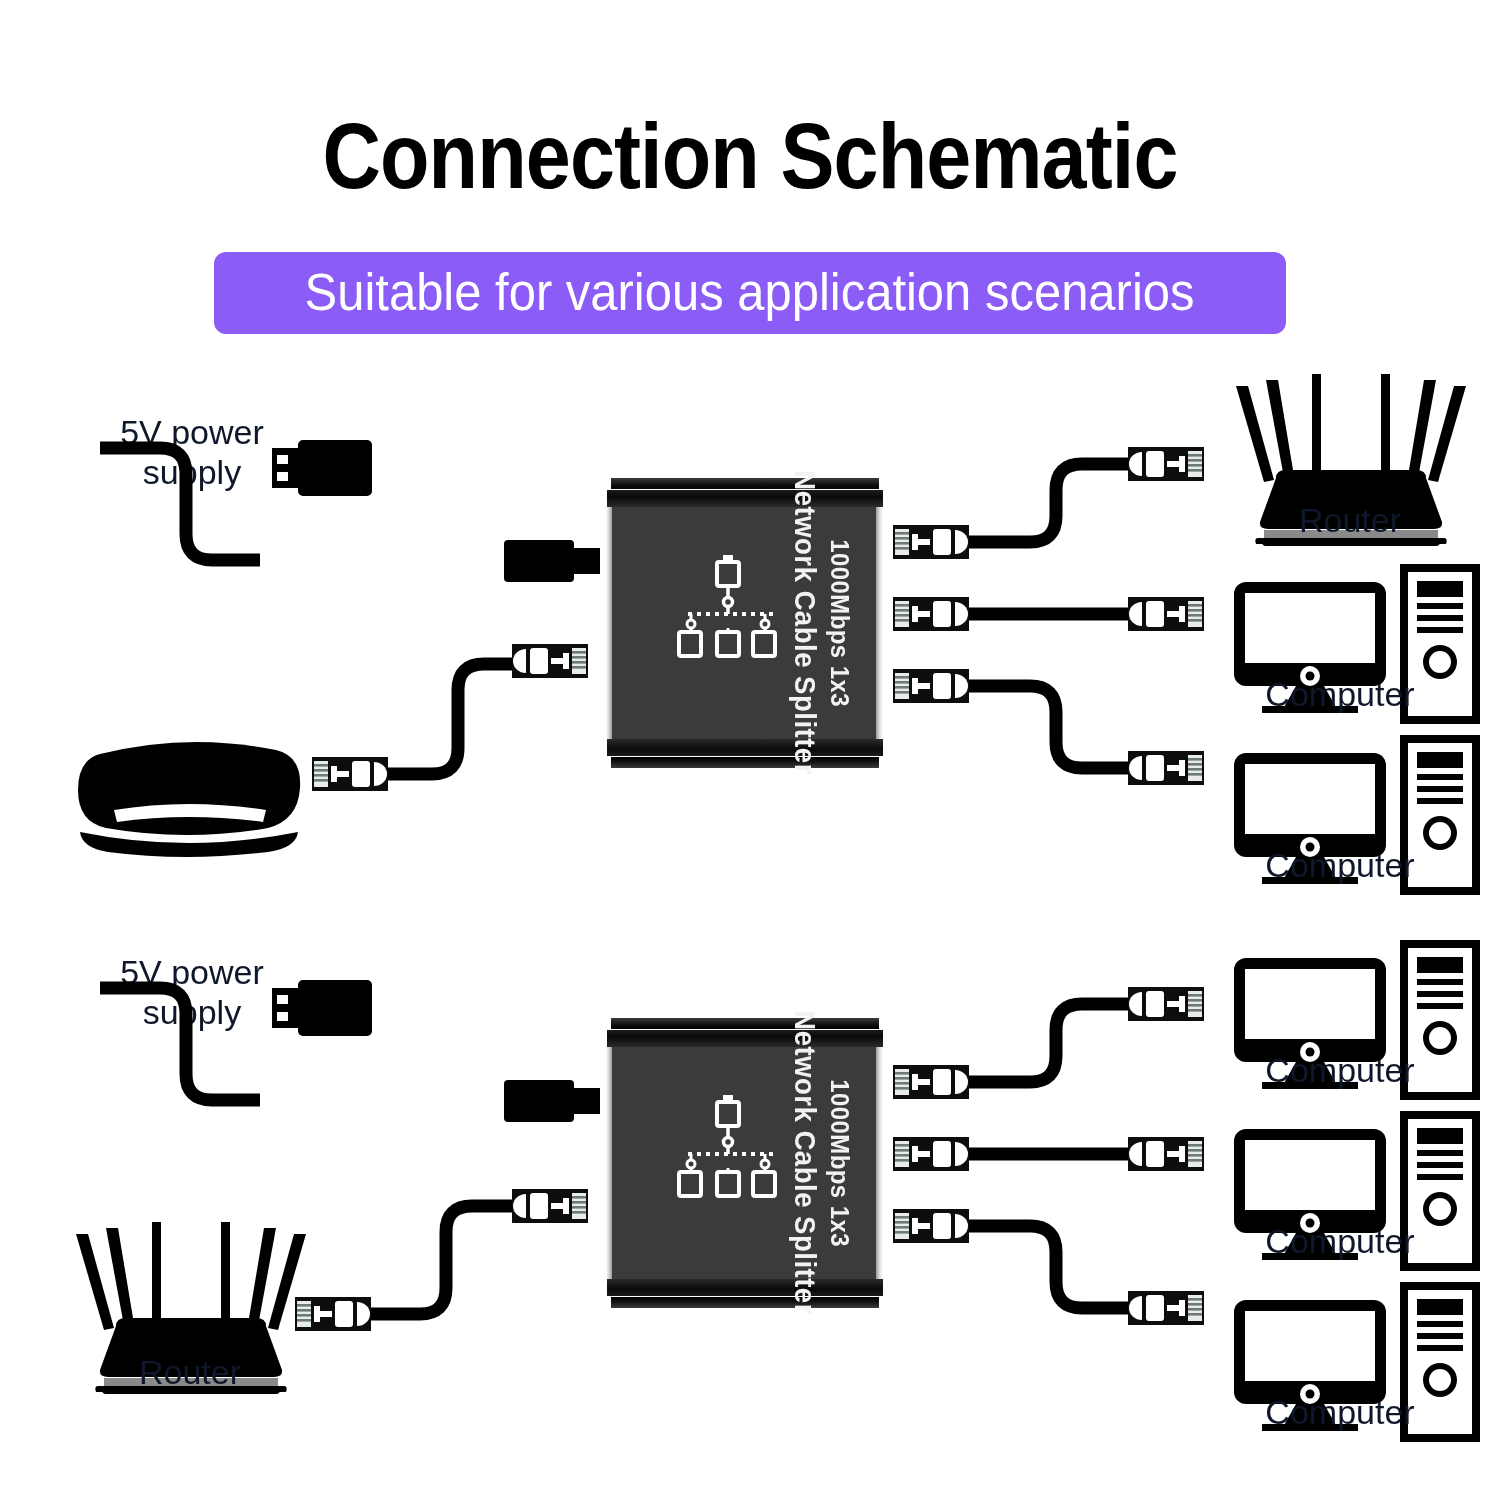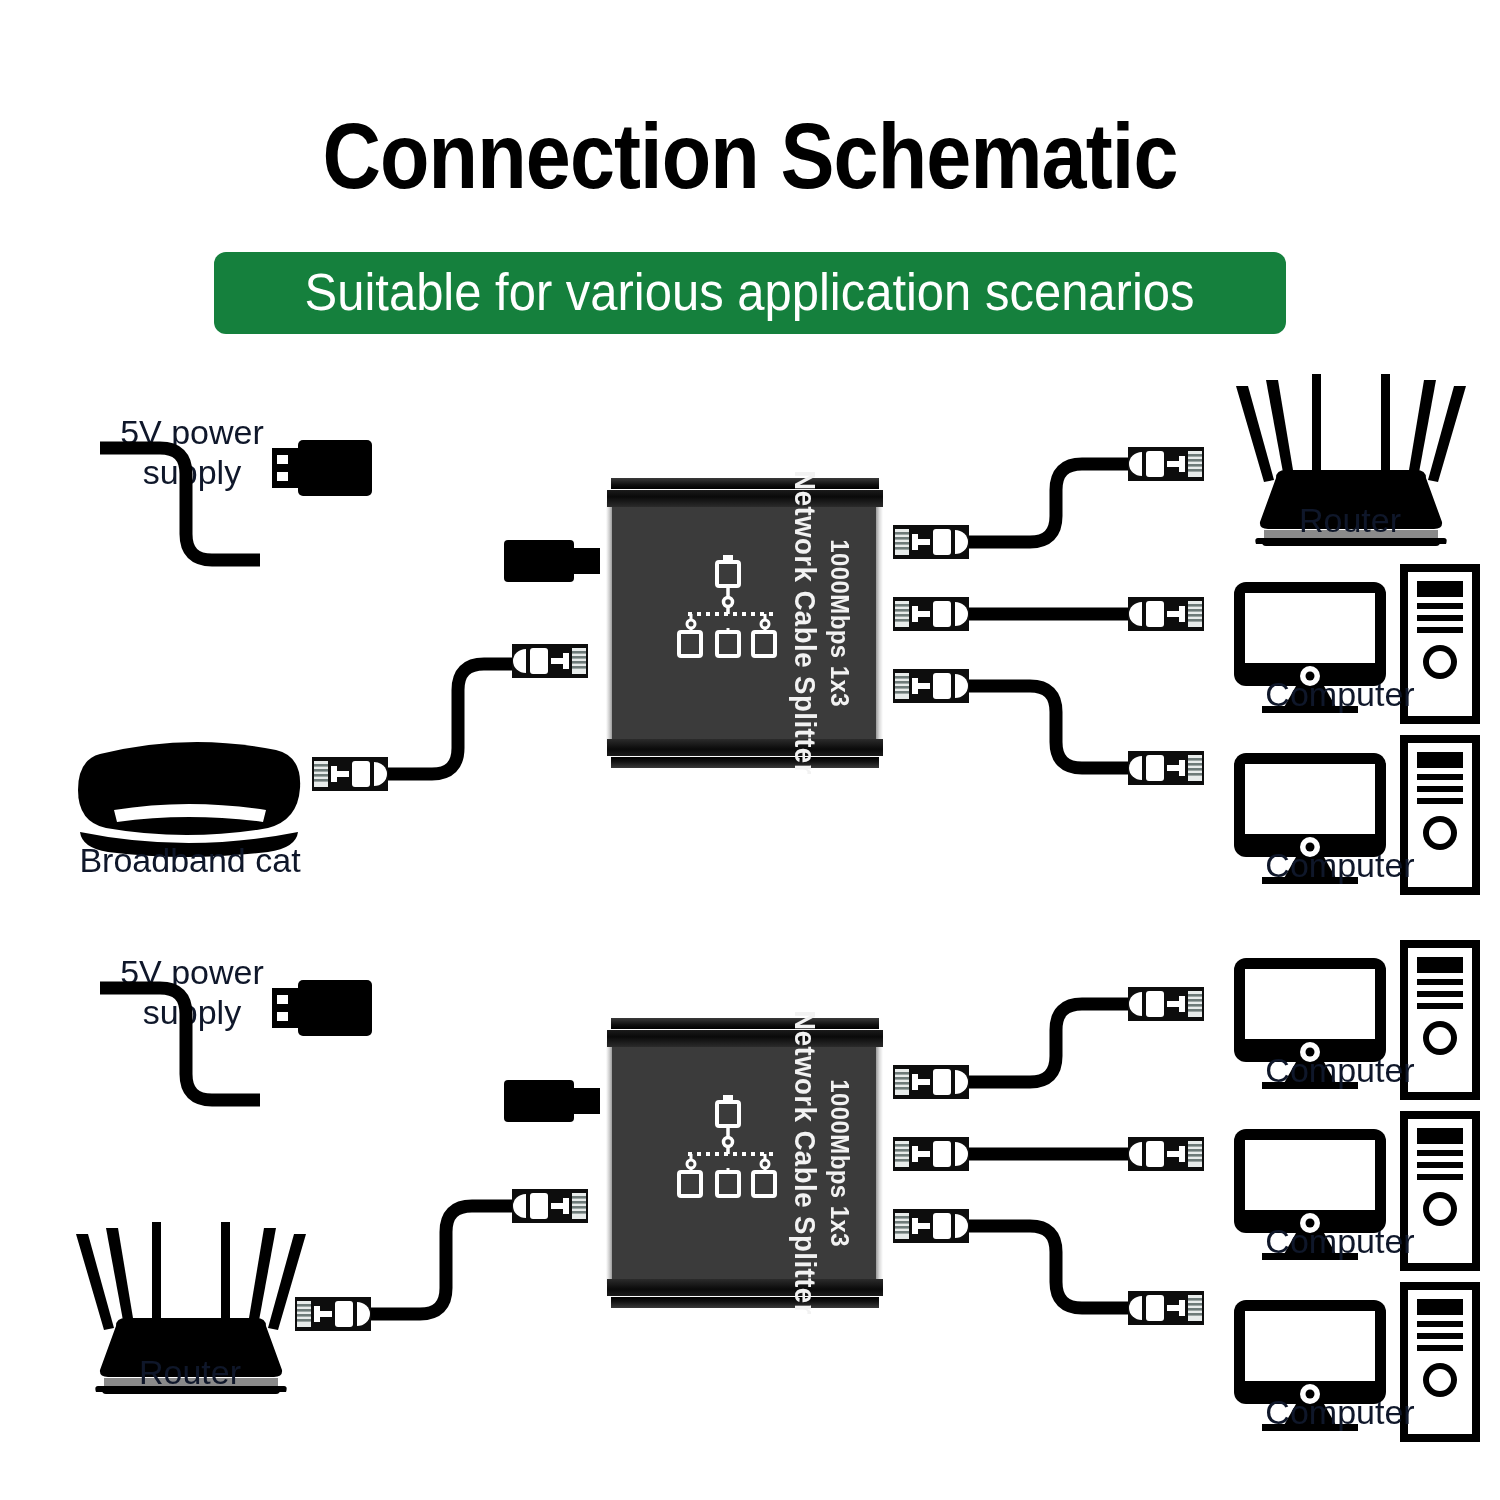--- a/index.html
+++ b/index.html
@@ -21,7 +21,7 @@
   }
   .banner{
     position:absolute;left:214px;top:252px;width:1072px;height:82px;
-    background:#15803d;border-radius:12px;
+    background:#8b5cf6;border-radius:12px;
     display:flex;align-items:center;justify-content:center;
   }
   .banner-text{

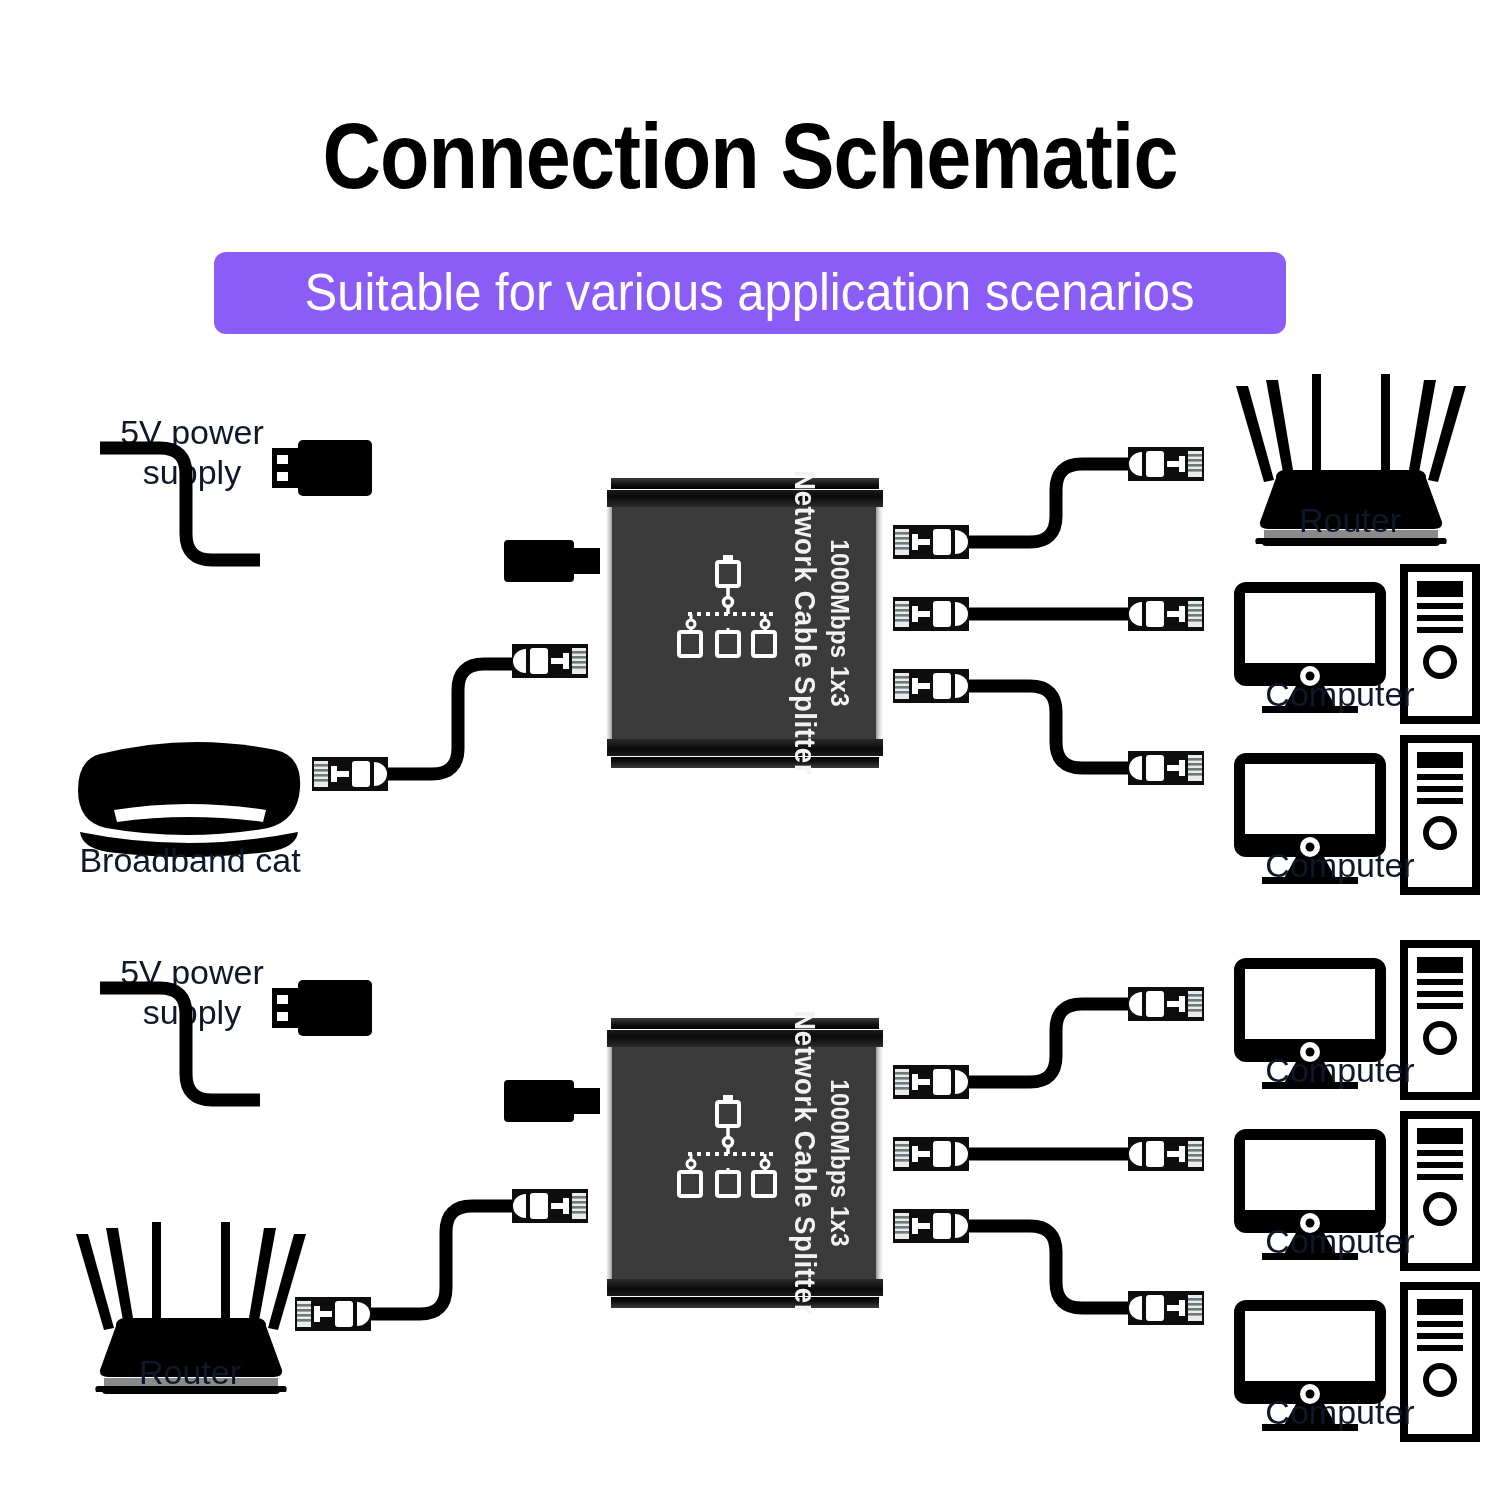--- a/index.html
+++ b/index.html
@@ -241,7 +241,6 @@
   <svg class="abs" style="left:70px;top:736px;" width="250" height="130">
     <use href="#modemIcon"></use>
   </svg>
-  <div class="lbl" style="left:40px;top:840px;width:300px;">Broadband cat</div>
 
   <svg class="abs" style="left:300px;top:630px;" width="320" height="180">
     <path d="M378 774 L432 774 Q458 774 458 748 L458 690 Q458 664 484 664 L524 664" transform="translate(-300,-630)" fill="none" stroke="#000" stroke-width="13"></path>

